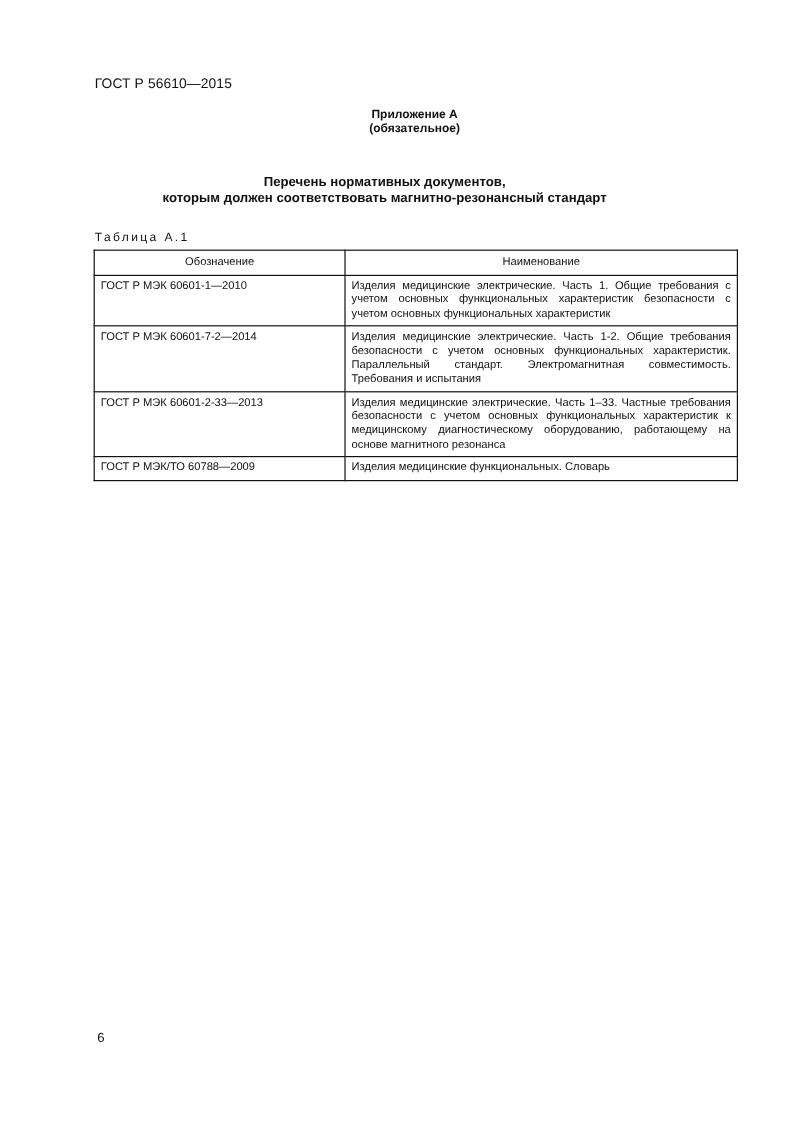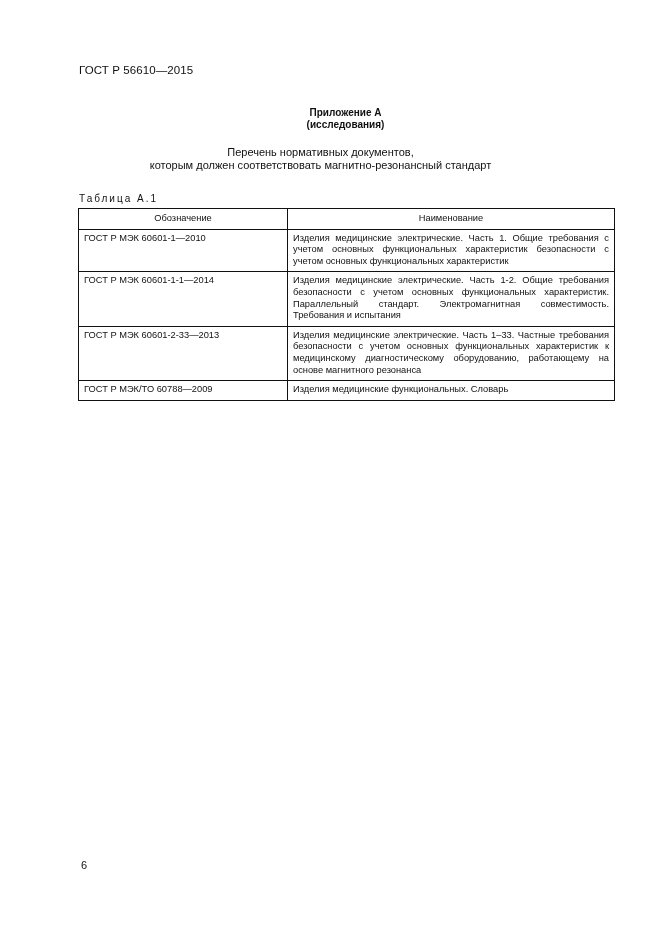--- a/index.html
+++ b/index.html
@@ -13,7 +13,7 @@
   }
   .annex {
     position: absolute; left: 0; width: 661px; top: 90px; text-align: center;
-    font-size: 10px; font-weight: bold; line-height: 12px; margin-top: 17px;
+    font-size: 10px; font-weight: bold; line-height: 12px;
   }
   .annex-title { margin-left: 30px; }
   .list-title {

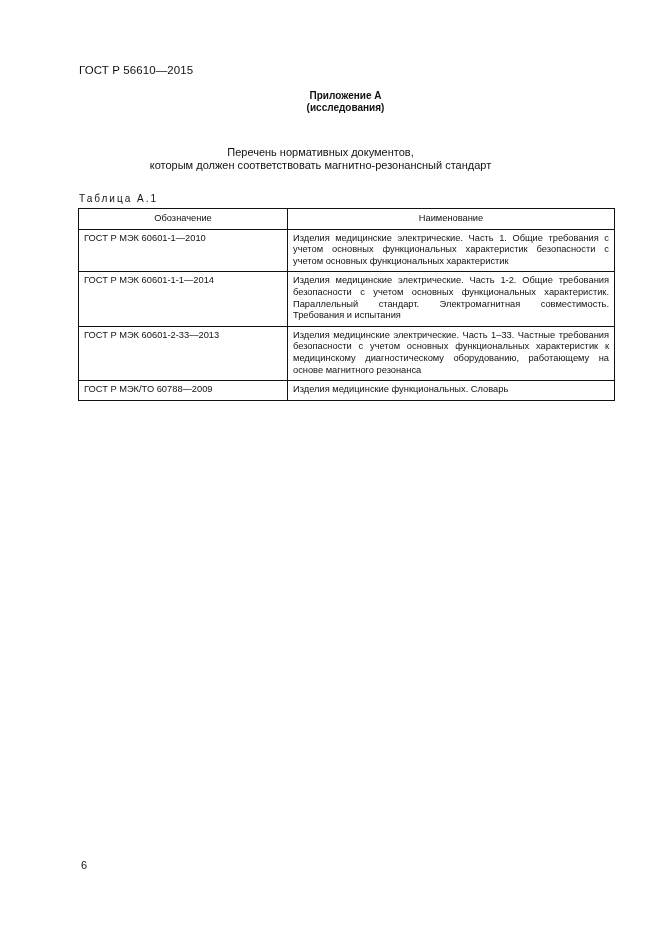--- a/index.html
+++ b/index.html
@@ -48,7 +48,7 @@
 
 <div class="annex">
   <div class="annex-title">Приложение А</div>
-  <div class="annex-title">(исследования)</div>
+  <div class="annex-title">(обязательное)</div>
 </div>
 
 <div class="list-title">

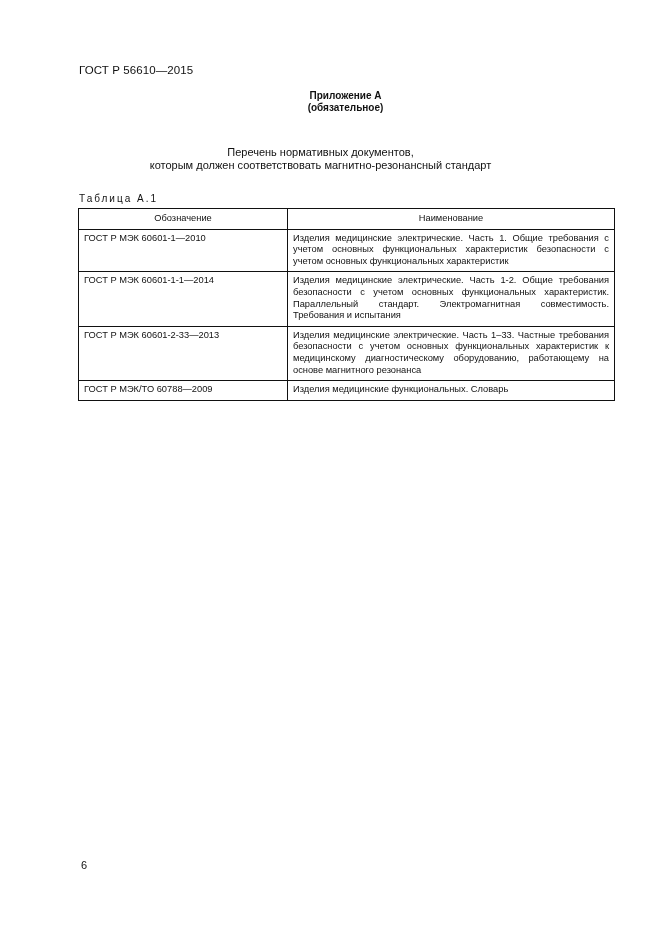--- a/index.html
+++ b/index.html
@@ -18,7 +18,7 @@
   .annex-title { margin-left: 30px; }
   .list-title {
     position: absolute; left: 0; width: 611px; top: 146px; text-align: center;
-    font-size: 11px; font-weight: normal; line-height: 13px;
+    font-size: 11px; font-weight: bold; line-height: 13px;
   }
   .list-title div { margin-left: 30px; }
   .table-label {

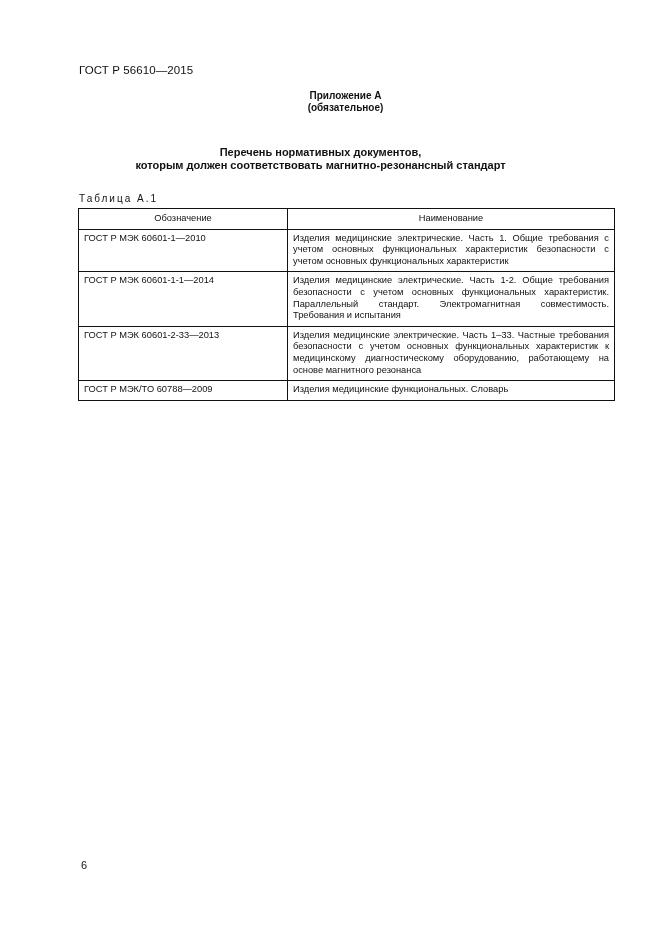--- a/index.html
+++ b/index.html
@@ -71,7 +71,7 @@
       <td class="name">Изделия медицинские электрические. Часть 1. Общие требования с учетом основных функциональных характеристик безопасности с учетом основных функциональных характеристик</td>
     </tr>
     <tr>
-      <td class="code">ГОСТ Р МЭК 60601-1-1—2014</td>
+      <td class="code">ГОСТ Р МЭК 60601-7-2—2014</td>
       <td class="name">Изделия медицинские электрические. Часть 1-2. Общие требования безопасности с учетом основных функциональных характеристик. Параллельный стандарт. Электромагнитная совместимость. Требования и испытания</td>
     </tr>
     <tr>

